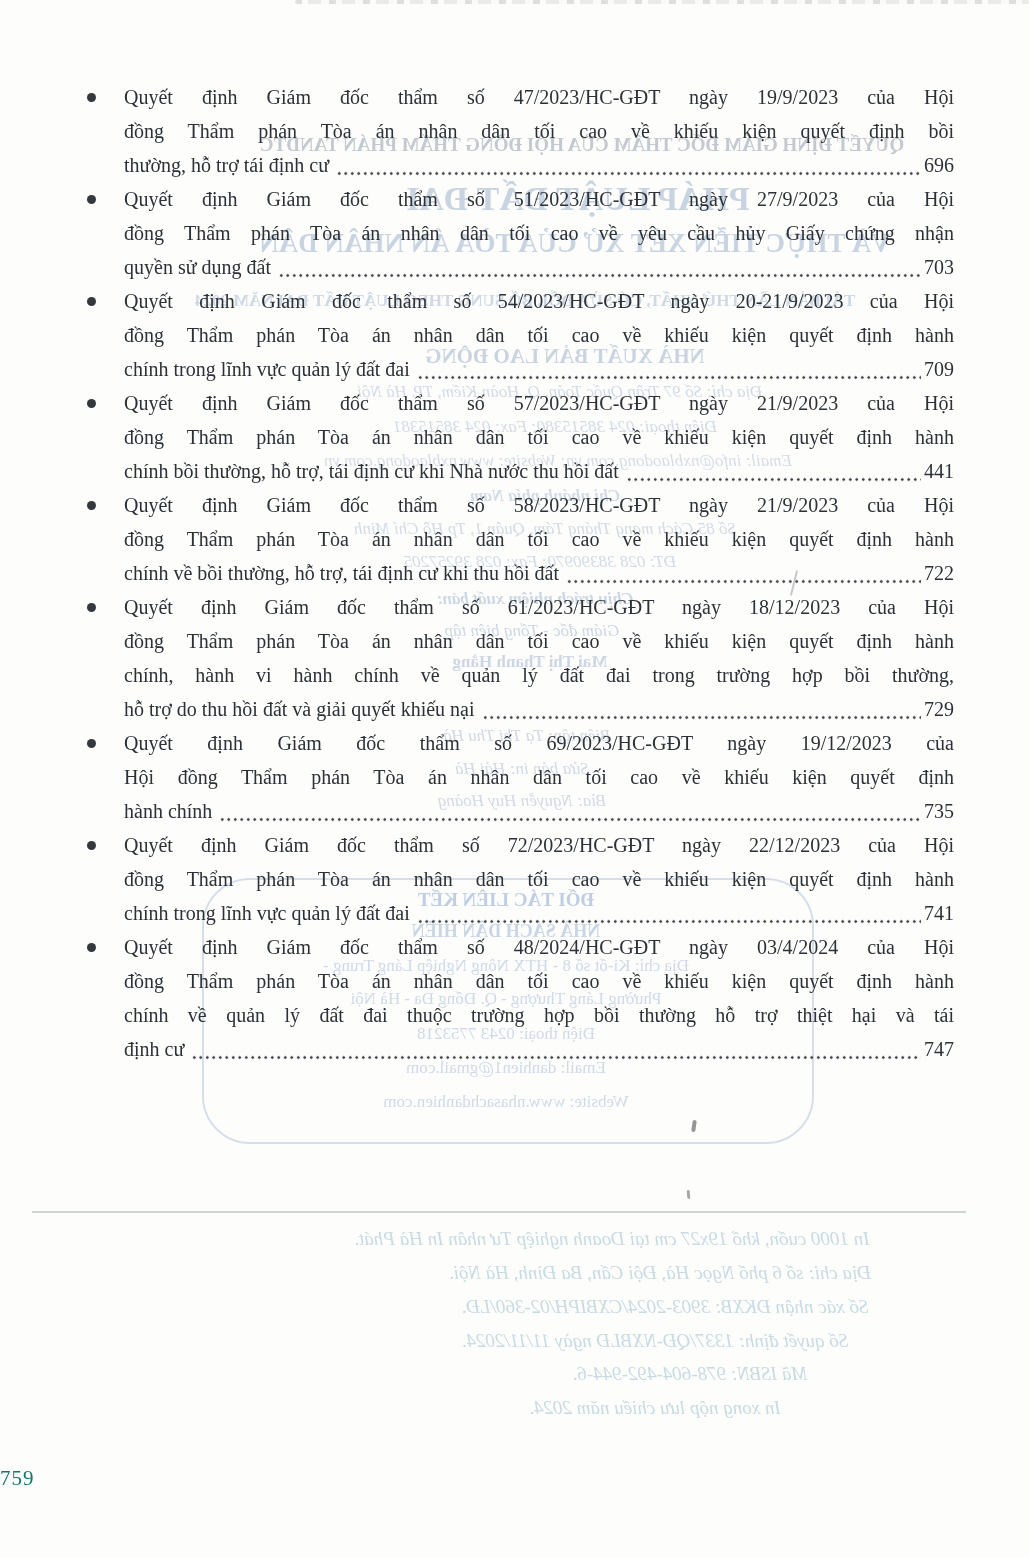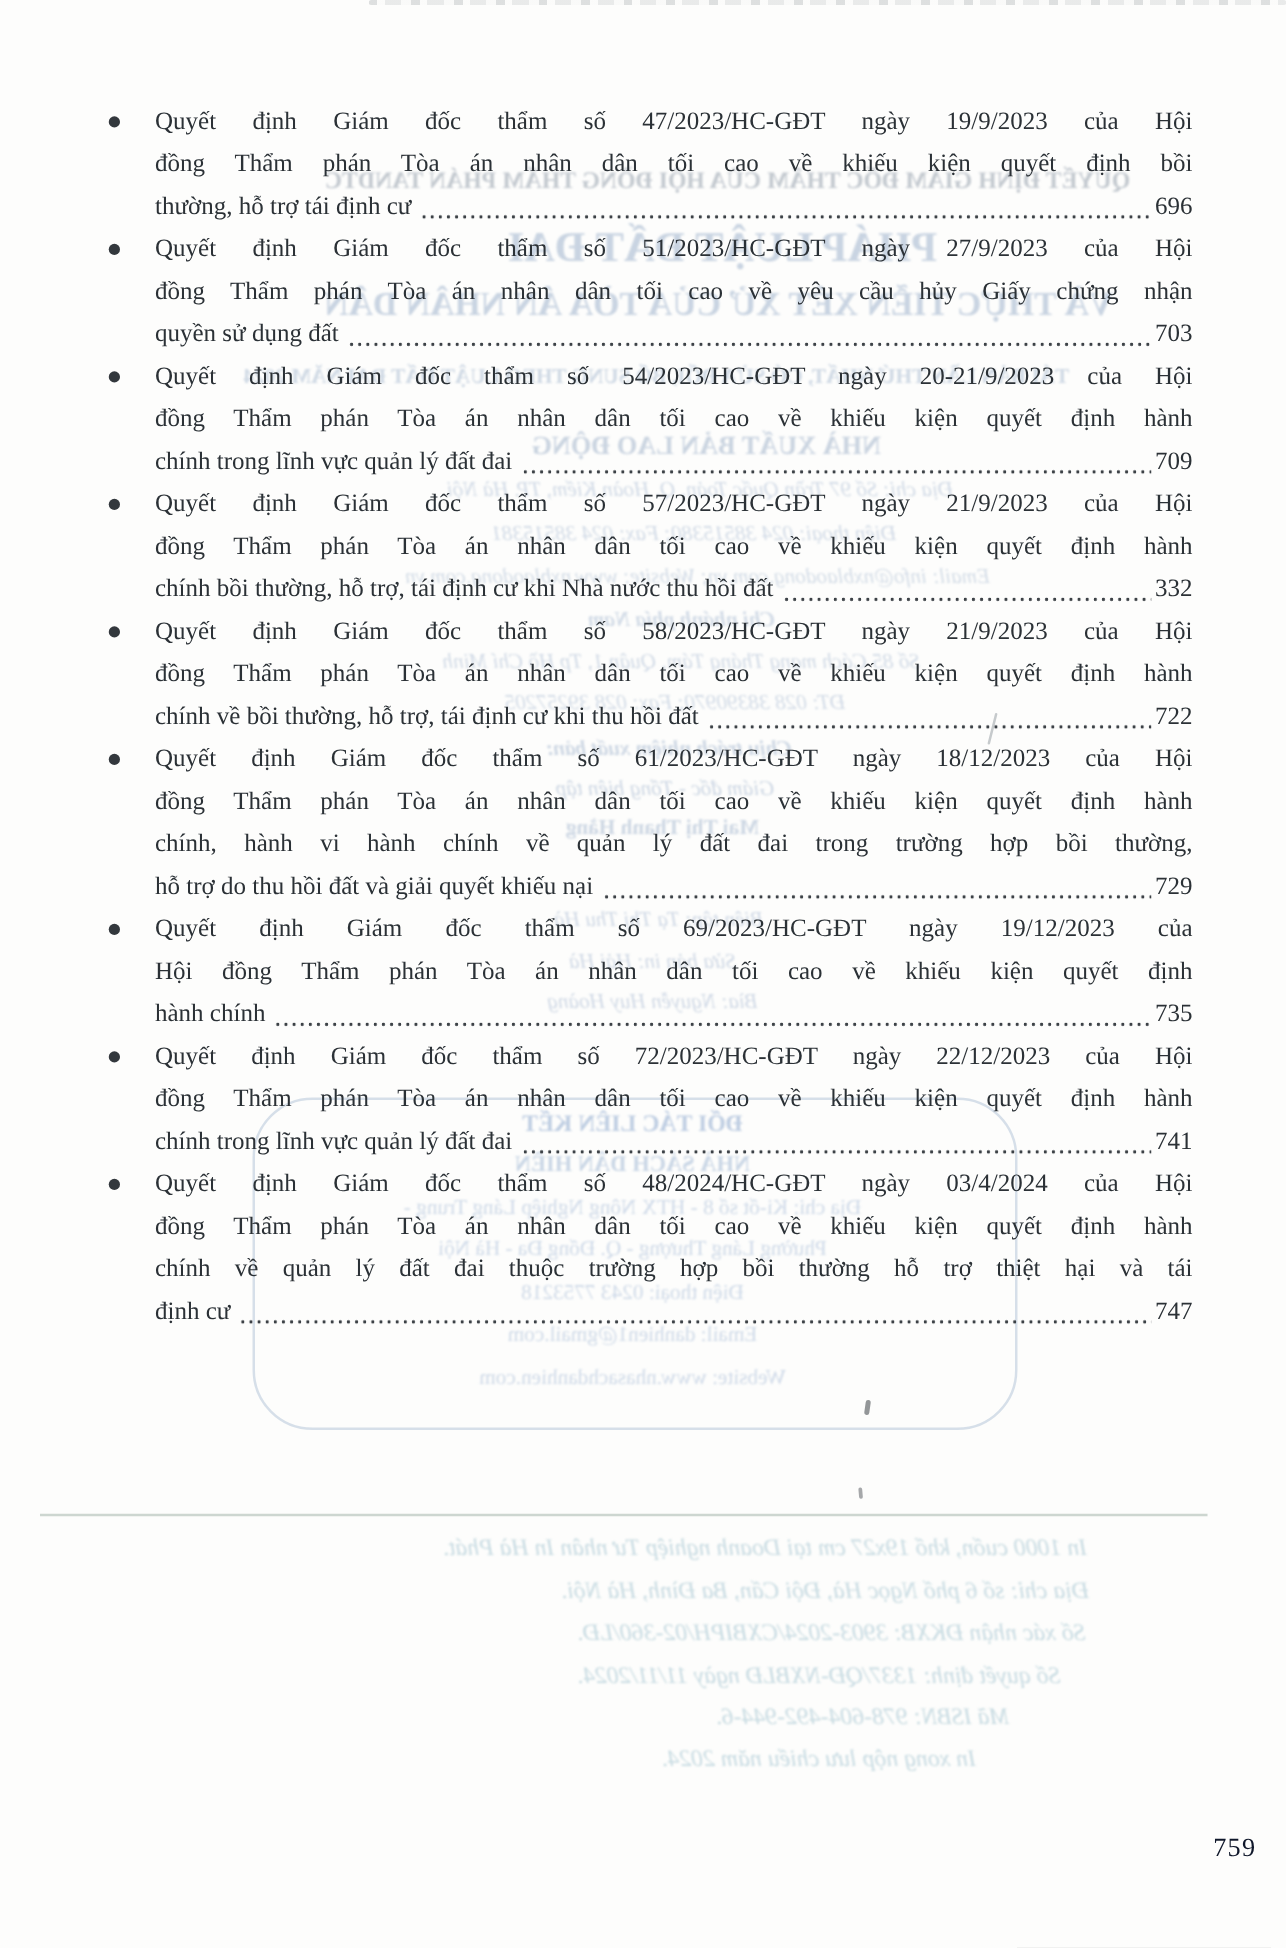--- a/index.html
+++ b/index.html
@@ -153,7 +153,7 @@
         <div class="lastline">
           <span class="txt">chính bồi thường, hỗ trợ, tái định cư khi Nhà nước thu hồi đất</span>
           <span class="leader"></span>
-          <span class="pgnum">332</span>
+          <span class="pgnum">441</span>
         </div>
       </div>
       <div class="toc-entry">

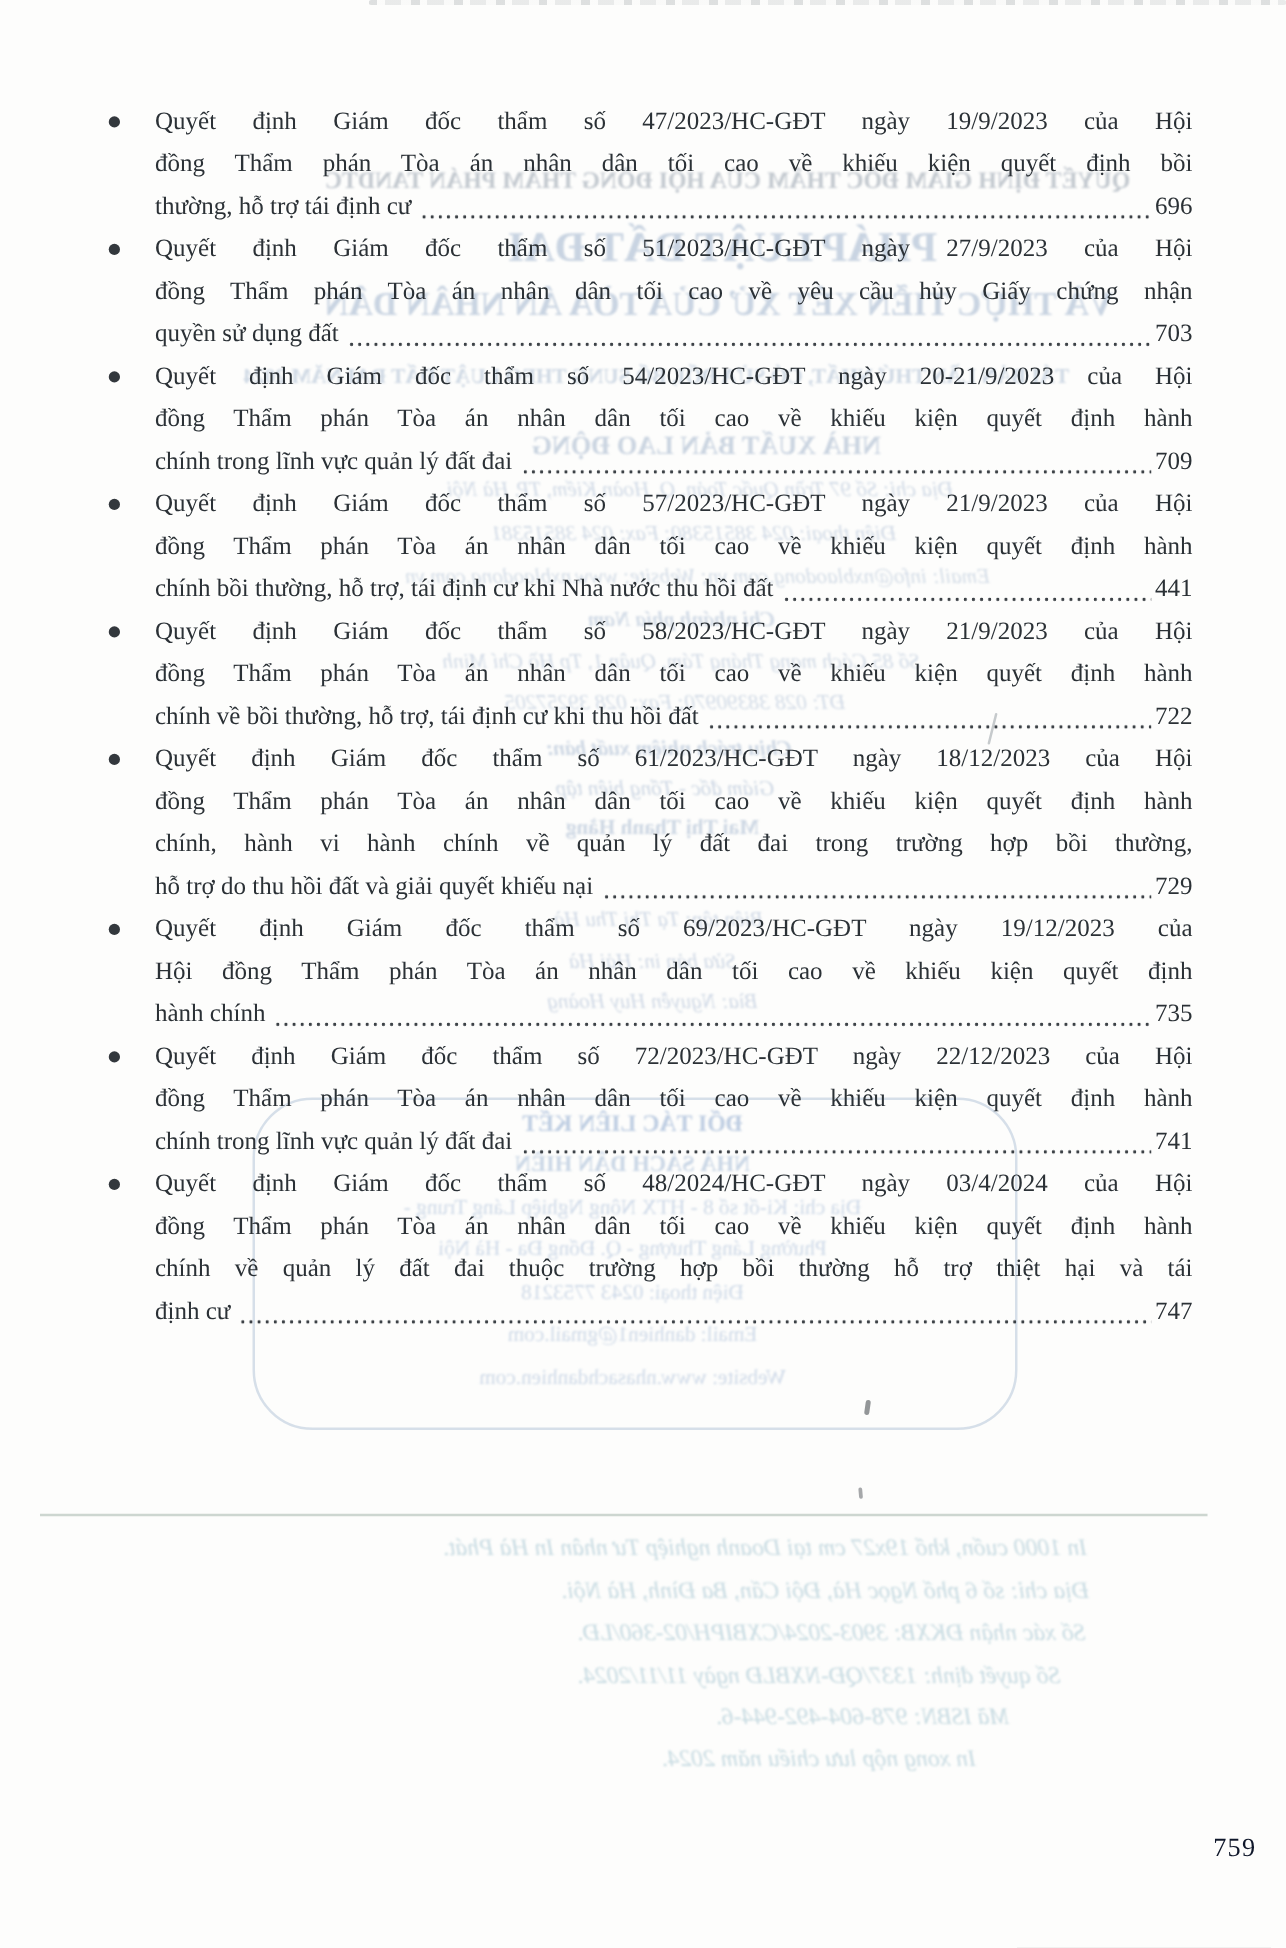--- a/index.html
+++ b/index.html
@@ -61,7 +61,7 @@
   
   .folio{
     position:absolute;left:0;top:1466px;width:1005px;z-index:2;
-    text-align:right;font-size:21px;color:#0f172a;
+    text-align:left;font-size:21px;color:#0f766e;
     letter-spacing:1px;
   }
   

